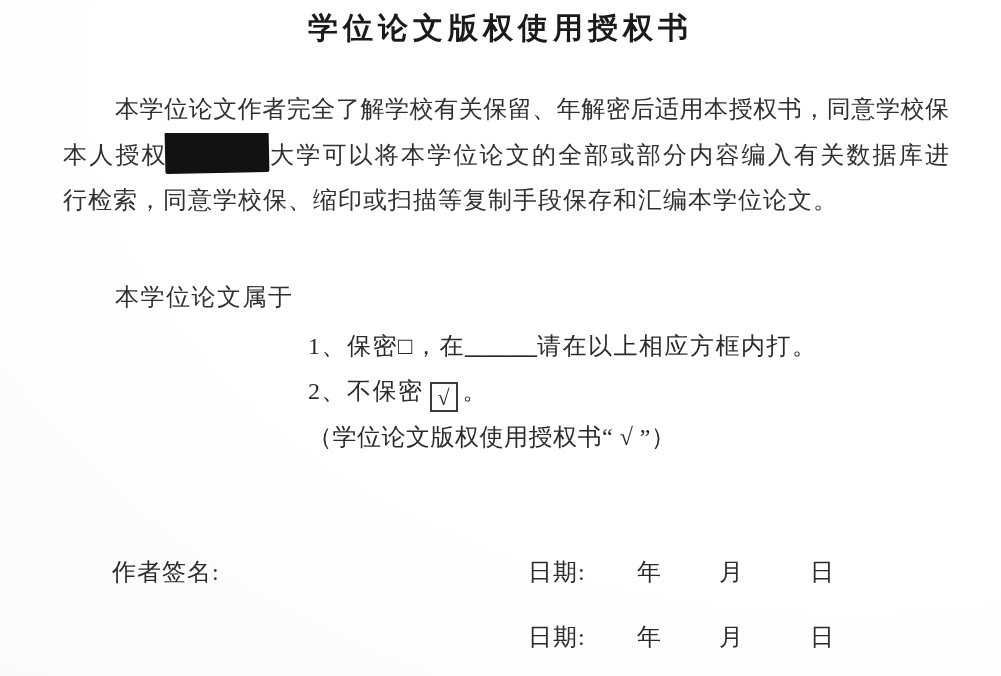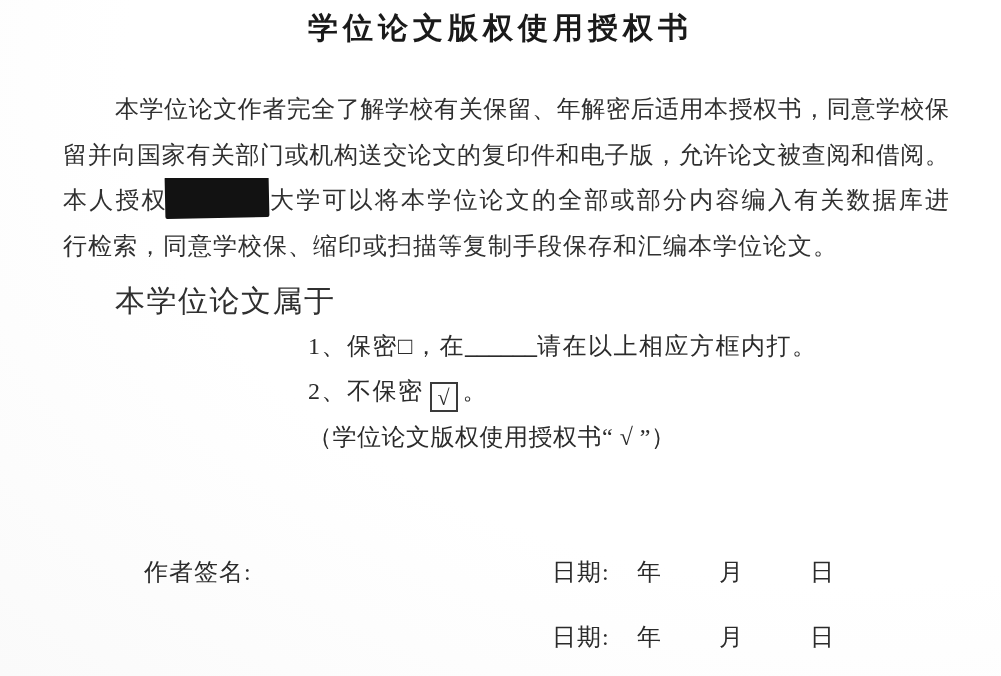--- a/index.html
+++ b/index.html
@@ -116,7 +116,6 @@
 
   <div class="para">
     <div class="p-line justified indent">本学位论文作者完全了解学校有关保留、年解密后适用本授权书，同意学校保</div>
-    <div class="p-line justified">留并向国家有关部门或机构送交论文的复印件和电子版，允许论文被查阅和借阅。</div>
     <div class="p-line justified"><span>本人授权</span><span class="redacted"><span class="redacted-text">中南民族</span><span class="redaction-bar"></span></span><span>大学可以将本学位论文的全部或部分内容编入有关数据库进</span></div>
     <div class="p-line plain">行检索，同意学校保、缩印或扫描等复制手段保存和汇编本学位论文。</div>
   </div>

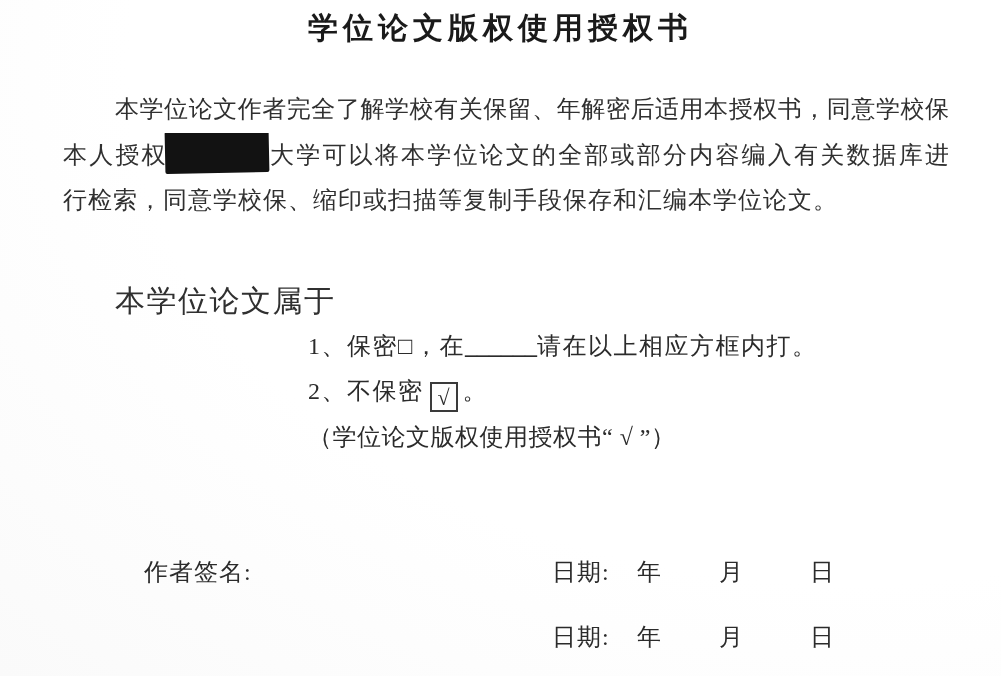--- a/index.html
+++ b/index.html
@@ -59,7 +59,7 @@
   .belongs {
     position: absolute;
     top: 281px; left: 115px;
-    font-size: 30px;
+    font-size: 24px;
     letter-spacing: 1.5px;
     color: #303030;
   }

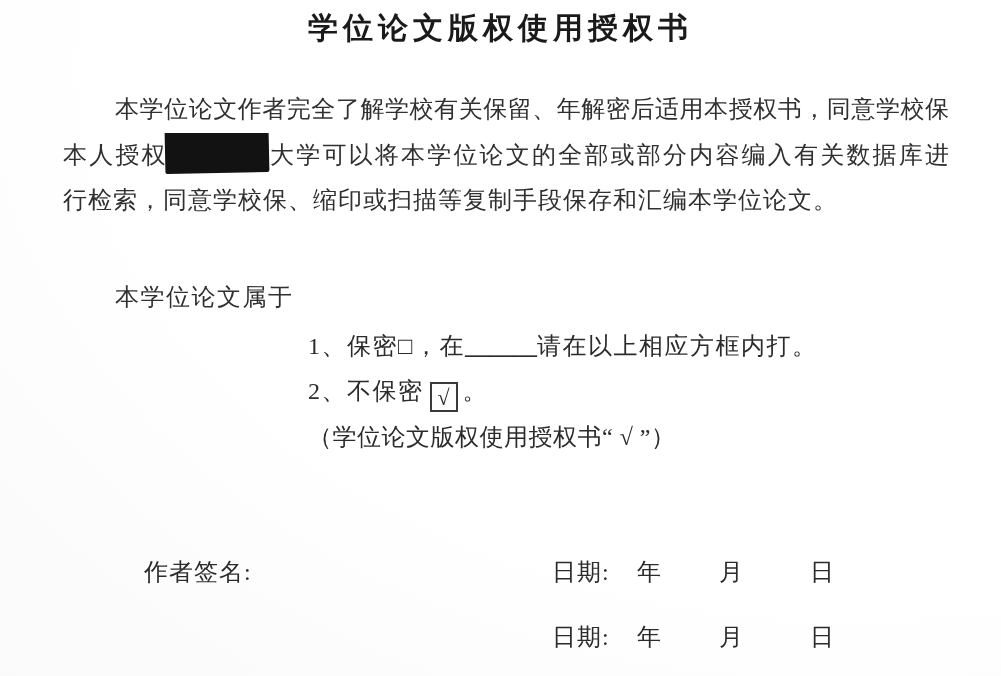--- a/index.html
+++ b/index.html
@@ -101,7 +101,7 @@
   .sig-row-1 { top: 556px; }
   .sig-row-2 { top: 621px; }
   .sig-row span { position: absolute; letter-spacing: 1px; white-space: nowrap; }
-  .sig-label { left: 112px; margin-left: 32px; }
+  .sig-label { left: 112px; }
   .date-label { left: 552px; }
   .year-label { left: 637px; }
   .month-label { left: 719px; }

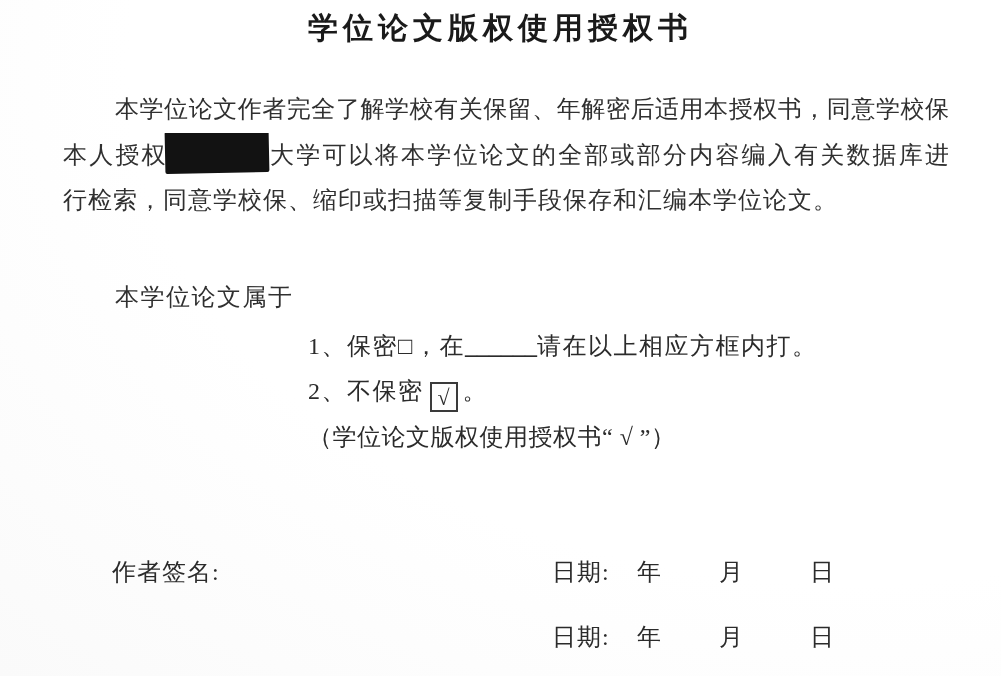--- a/index.html
+++ b/index.html
@@ -102,7 +102,7 @@
   .sig-row-2 { top: 621px; }
   .sig-row span { position: absolute; letter-spacing: 1px; white-space: nowrap; }
   .sig-label { left: 112px; }
-  .date-label { left: 552px; }
+  .date-label { left: 528px; }
   .year-label { left: 637px; }
   .month-label { left: 719px; }
   .day-label { left: 810px; }

